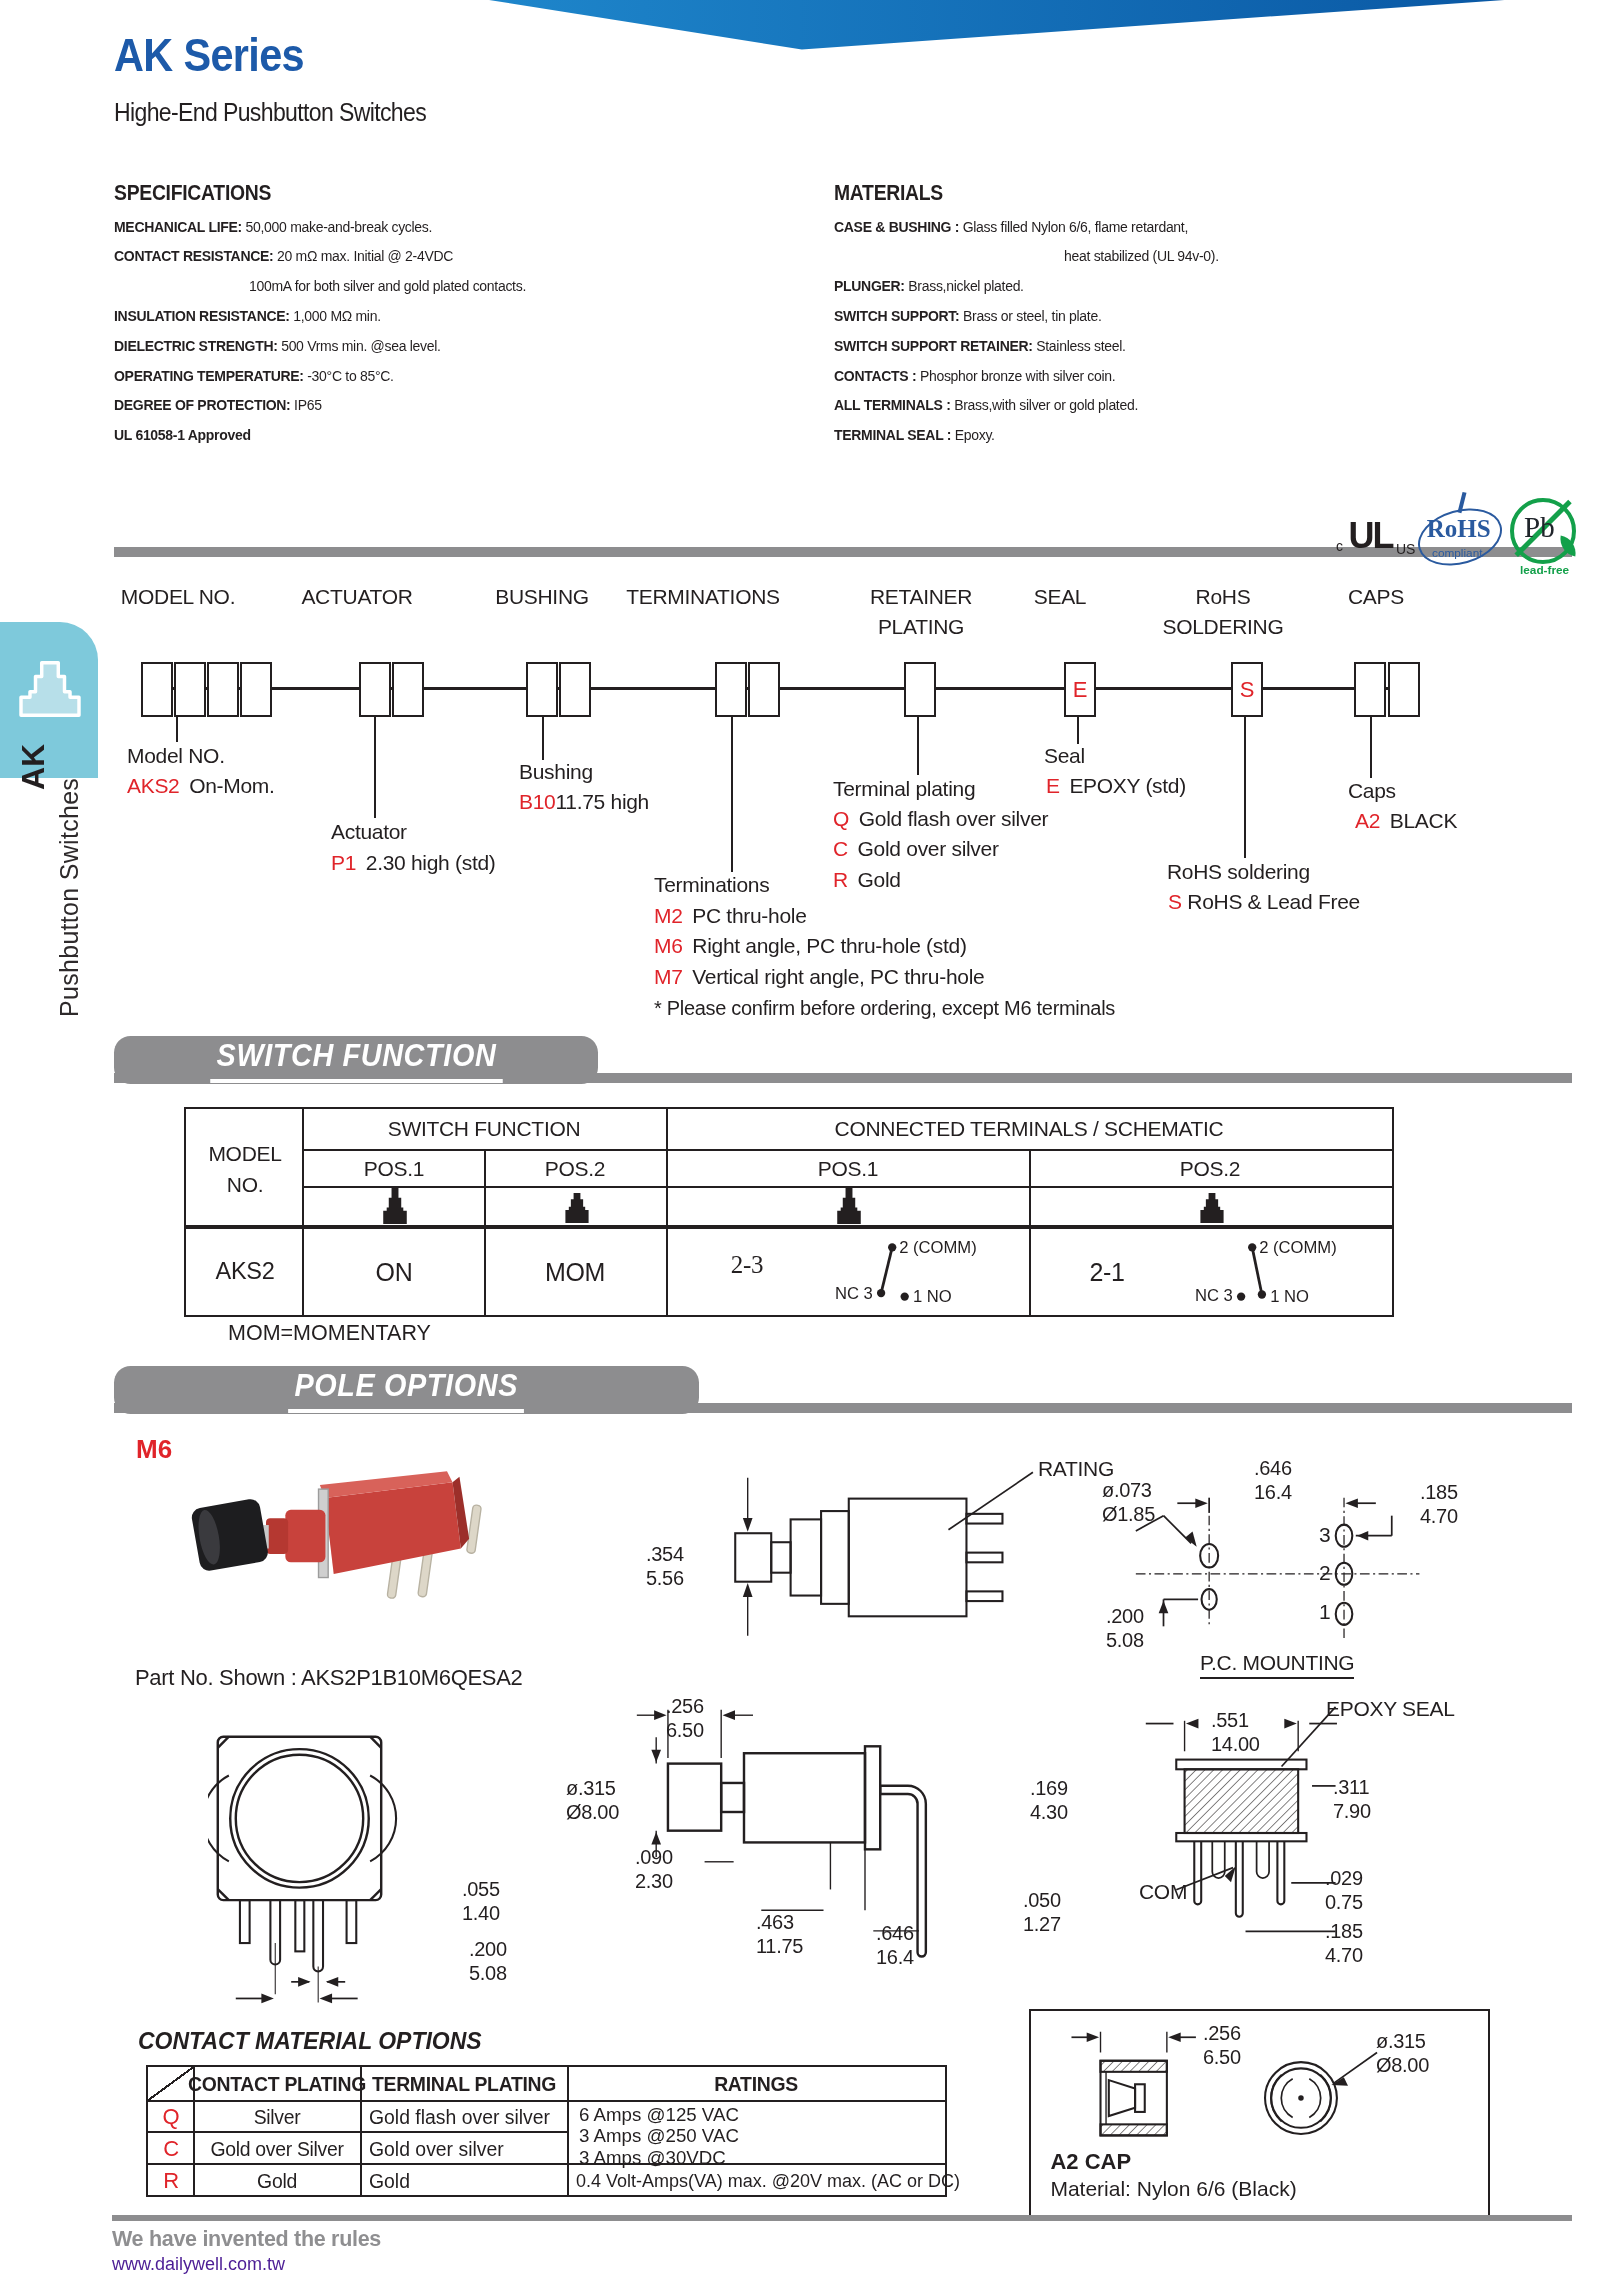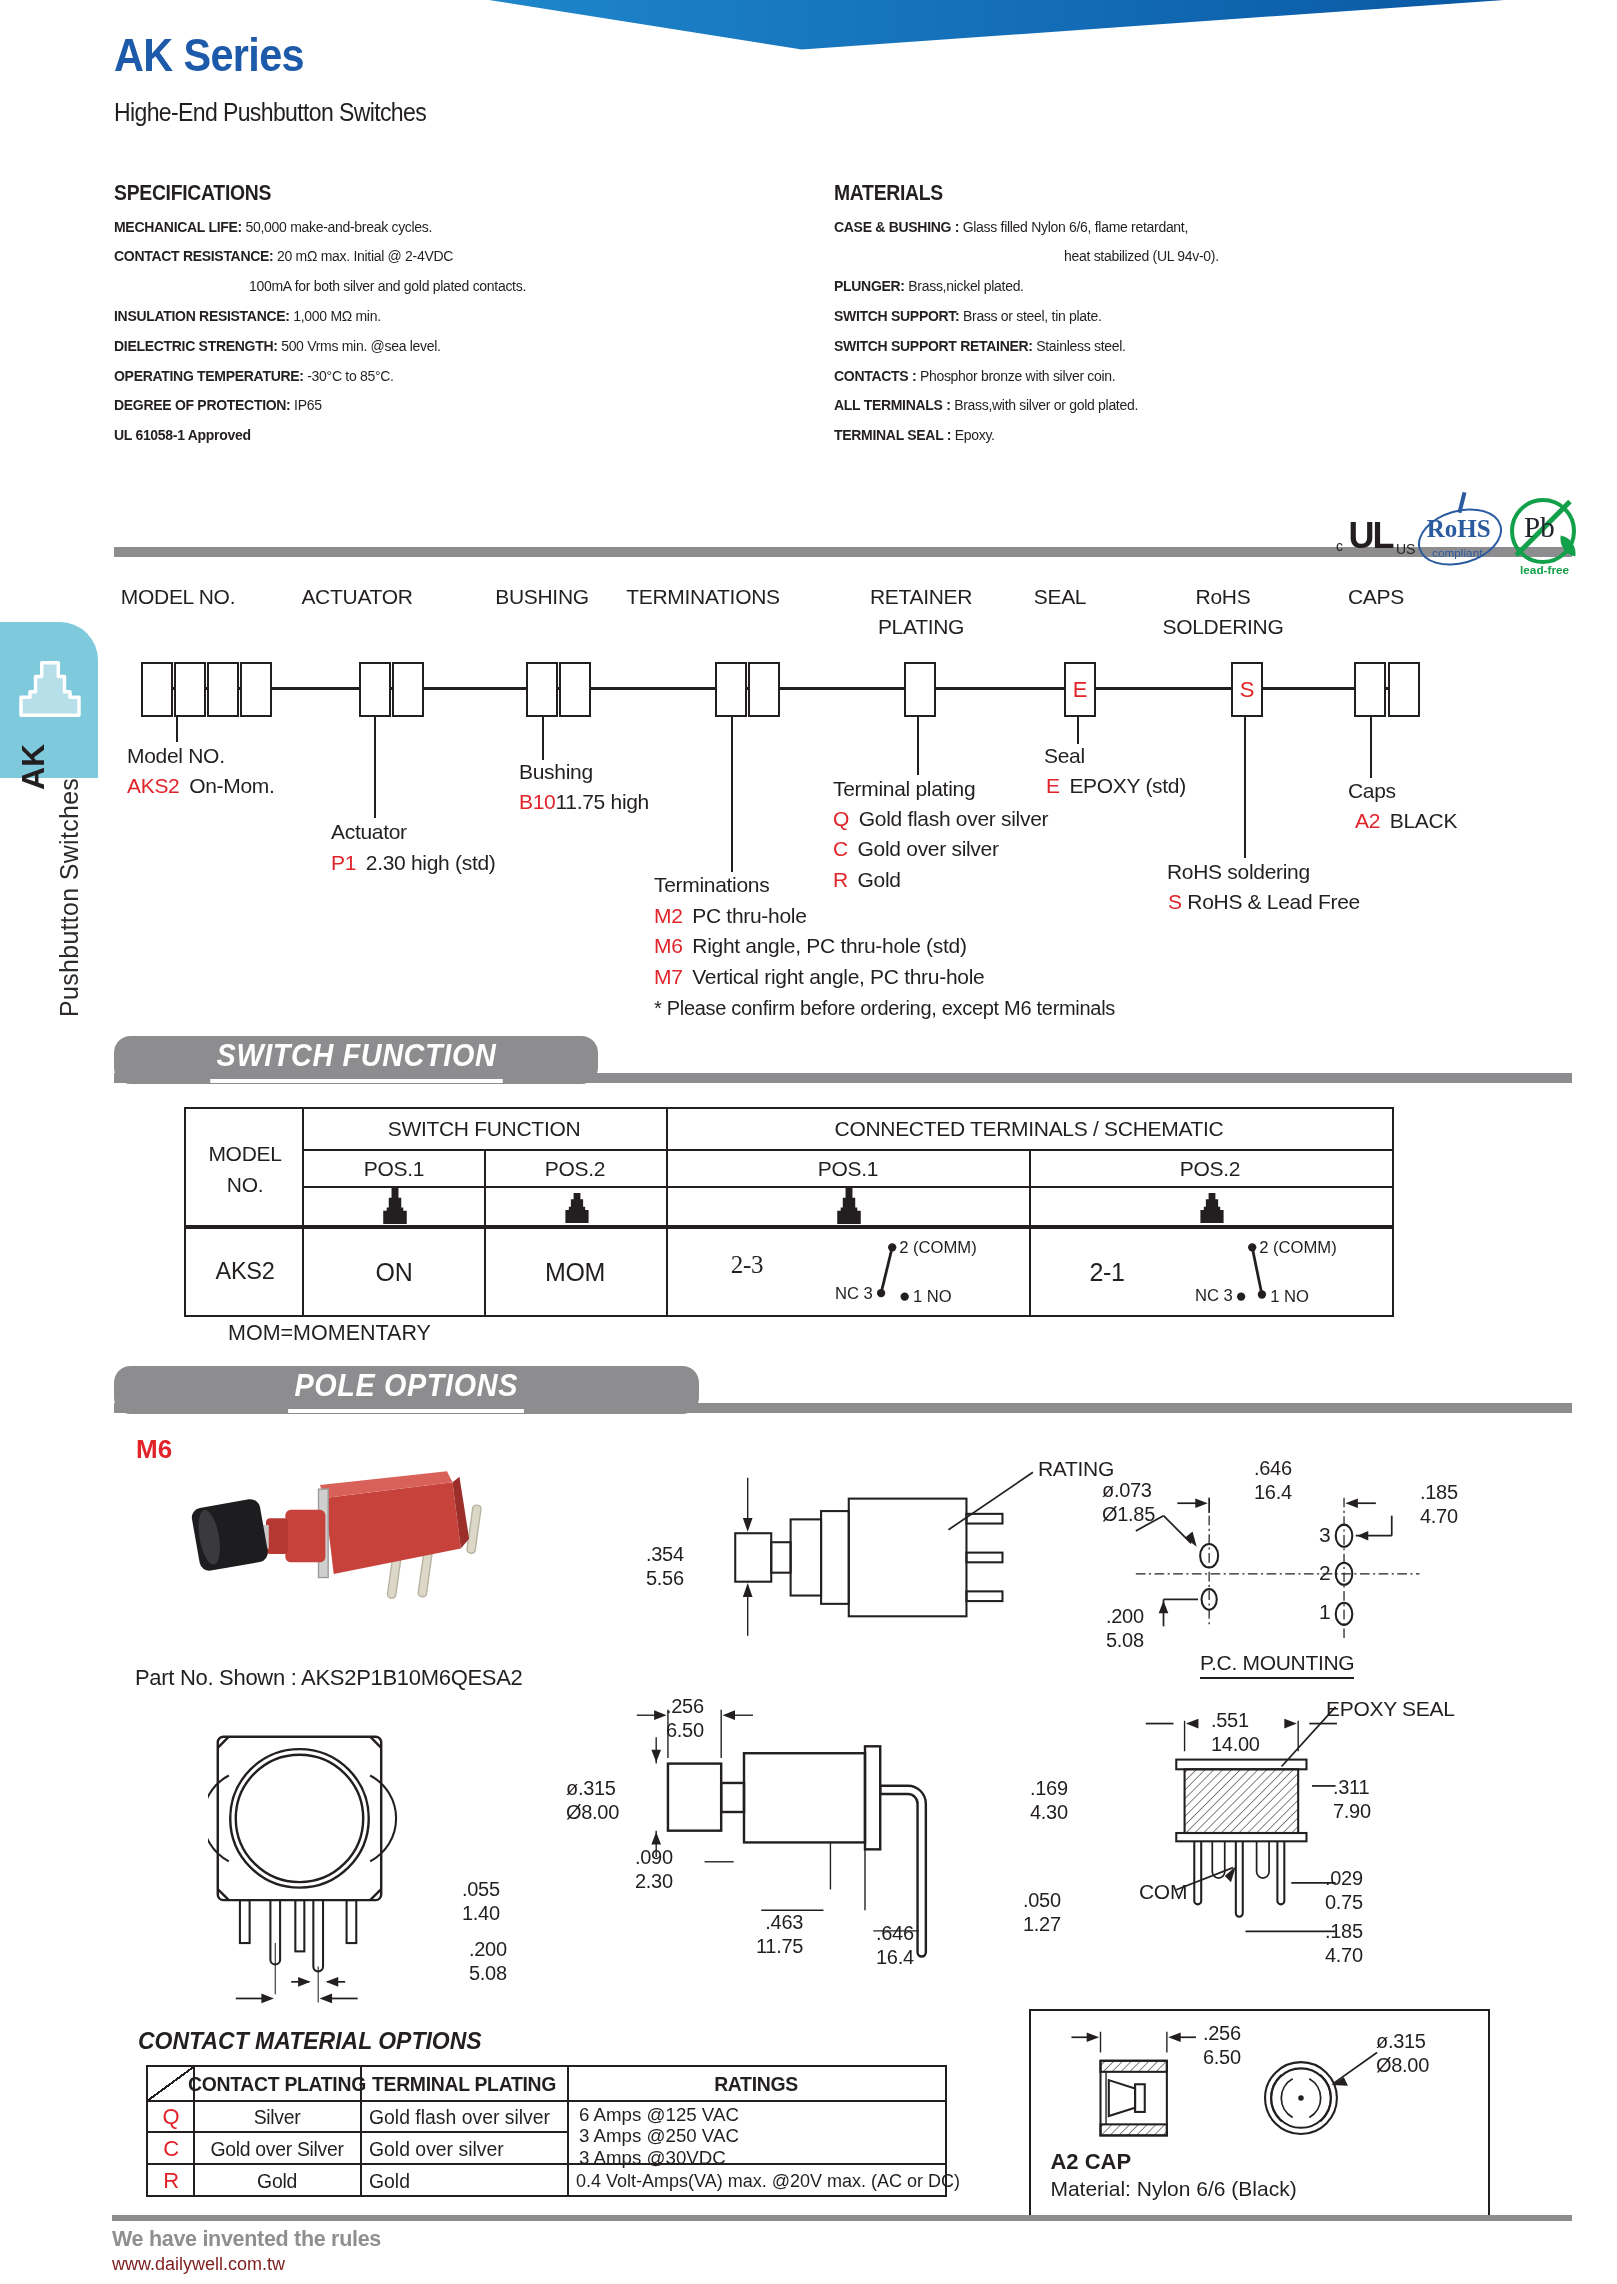--- a/index.html
+++ b/index.html
@@ -426,7 +426,7 @@
     <span>.090</span>
       <span>2.30</span>
   </div>
-  <div class="dim" style="left:756px;top:1910px;text-align:right;">
+  <div class="dim" style="left:756px;top:1910px;">
     <span>.463</span>
       <span>11.75</span>
   </div>

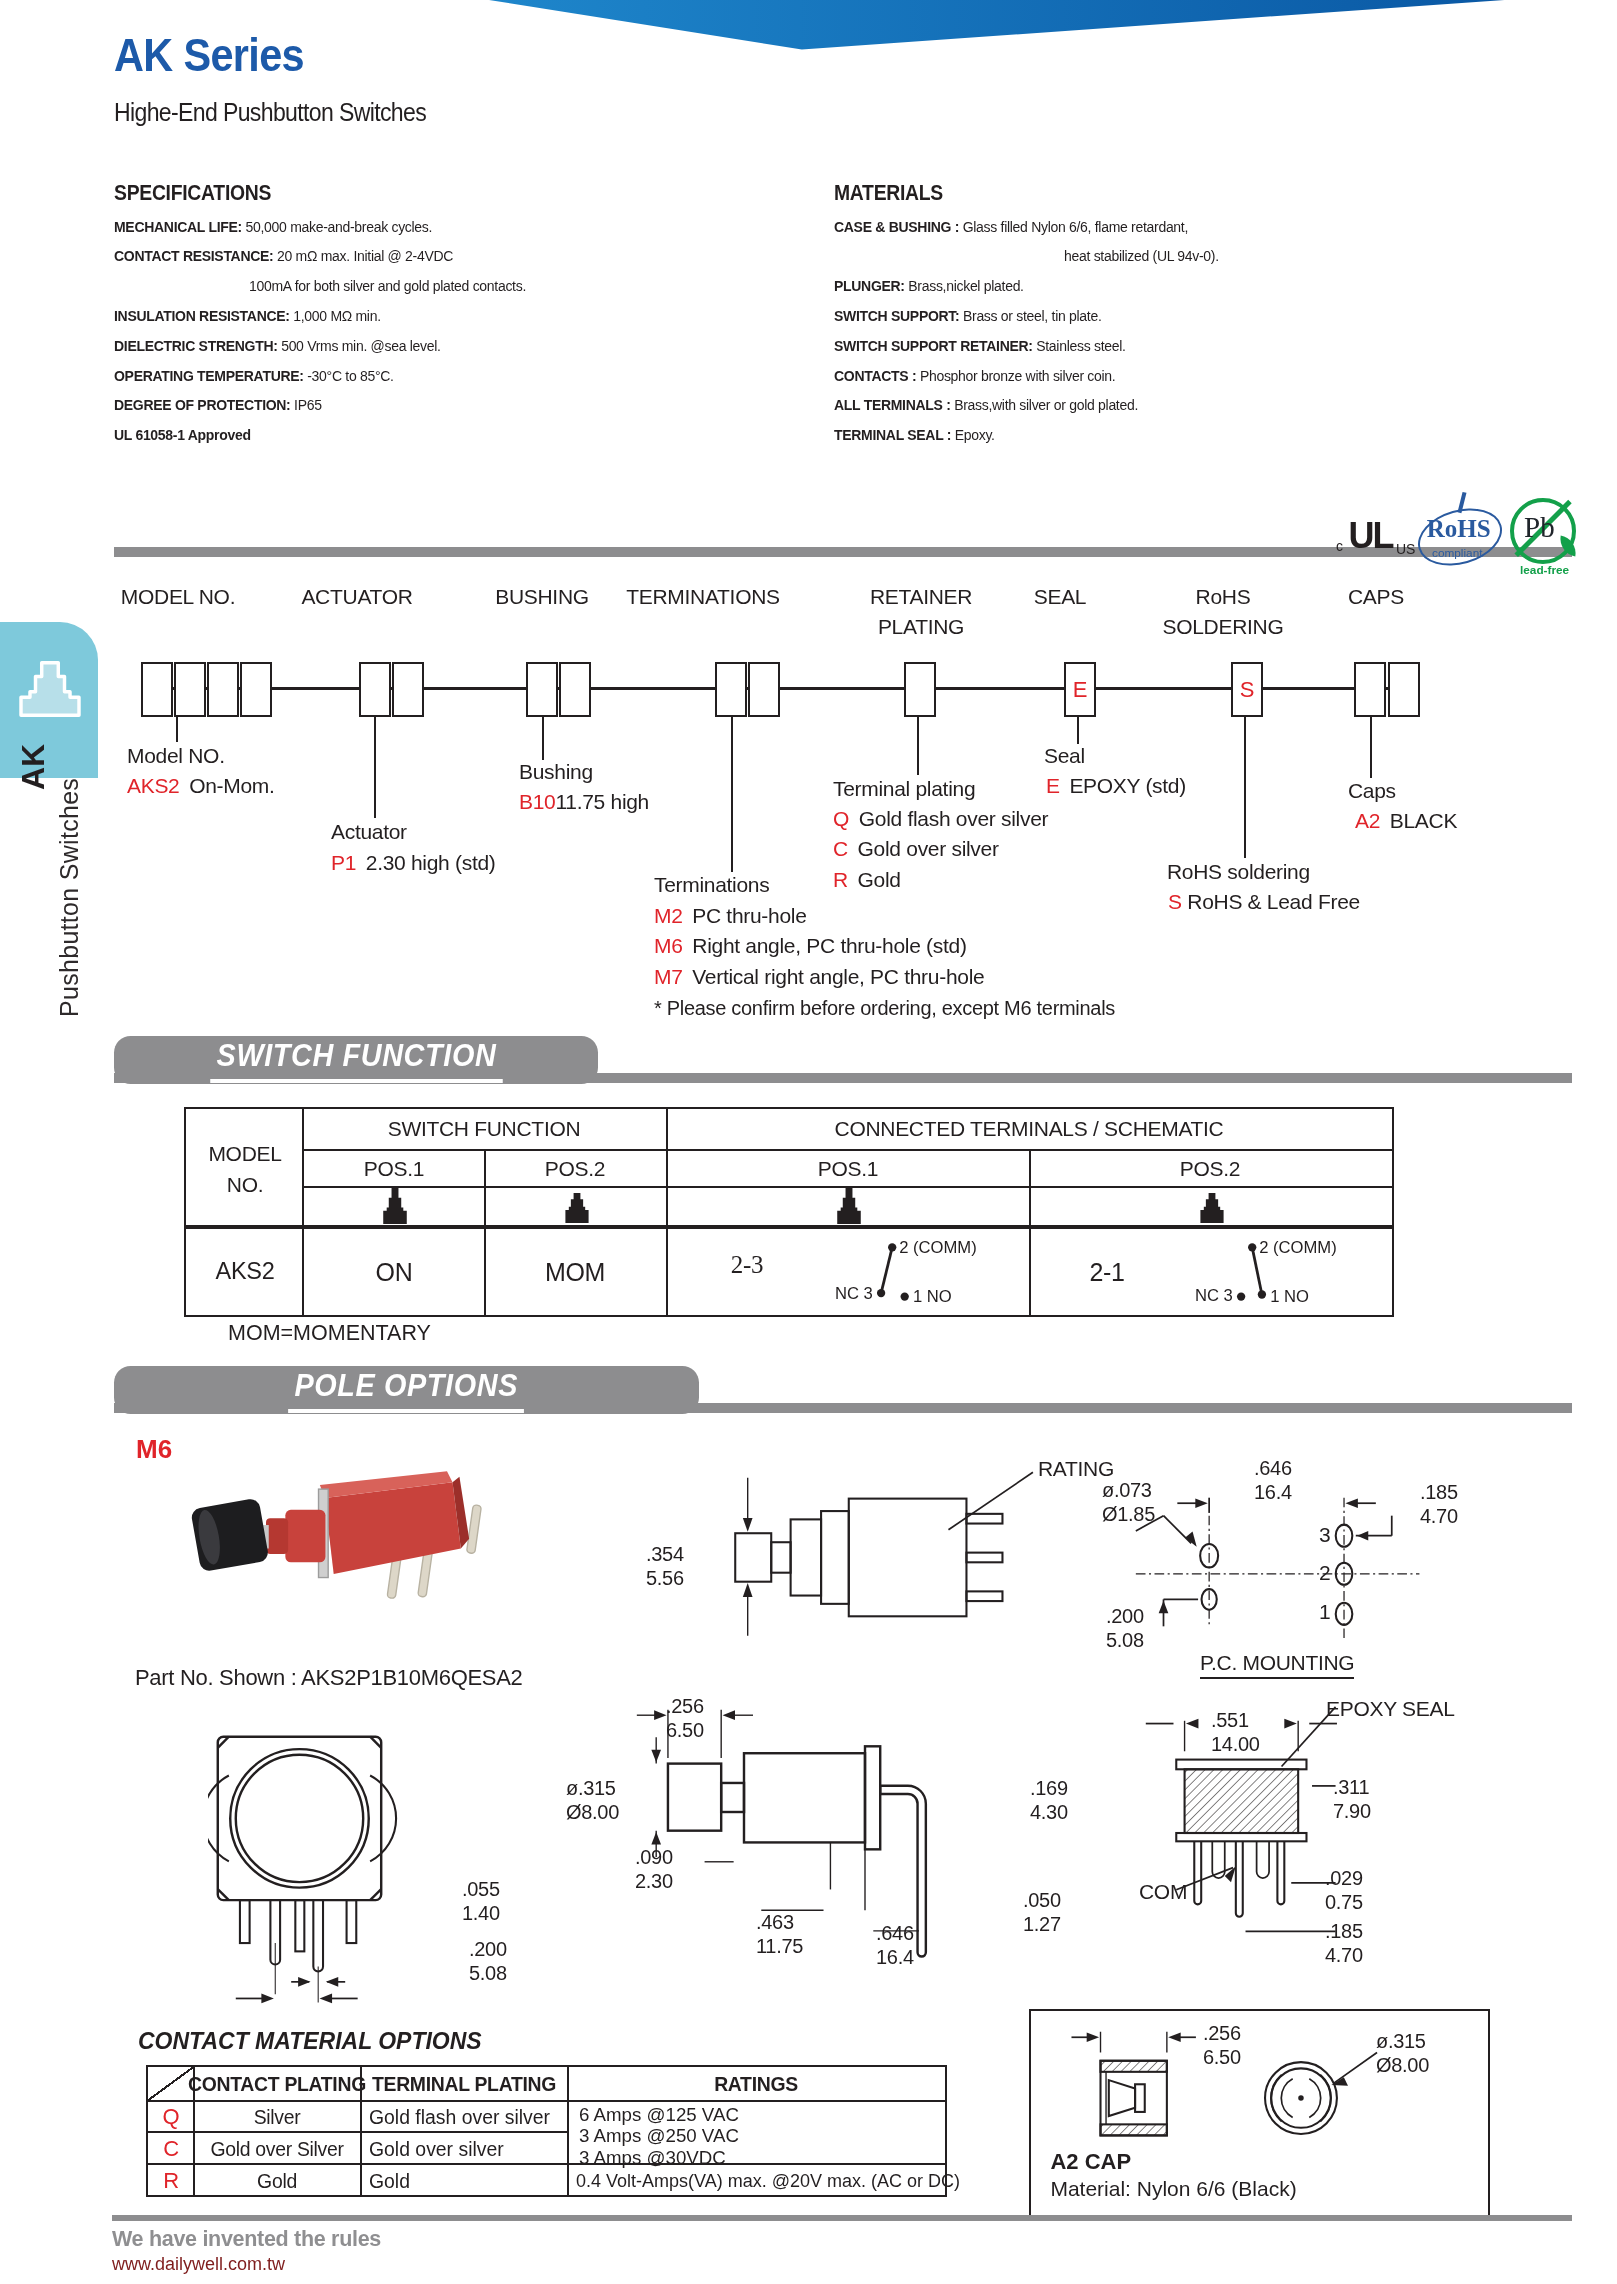--- a/index.html
+++ b/index.html
@@ -43,7 +43,7 @@
   .serif{font-family:"Liberation Serif",serif;}
   
   .foot-slogan{font-size:21.5px;font-weight:bold;color:#8f8f91;letter-spacing:-0.3px;}
-  .foot-url{font-size:18px;color:#7f1d1d;}
+  .foot-url{font-size:18px;color:#4c1d95;}
   svg text{font-family:"Liberation Sans",sans-serif;}
 </style>
 </head>

